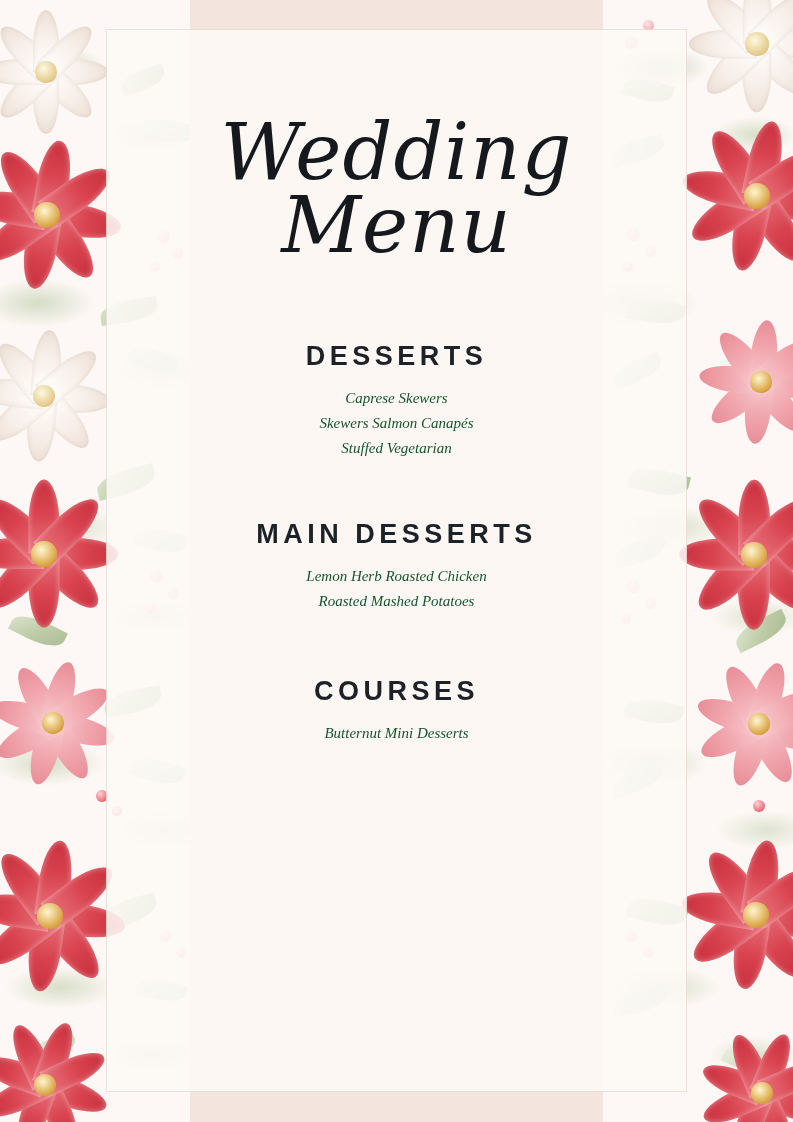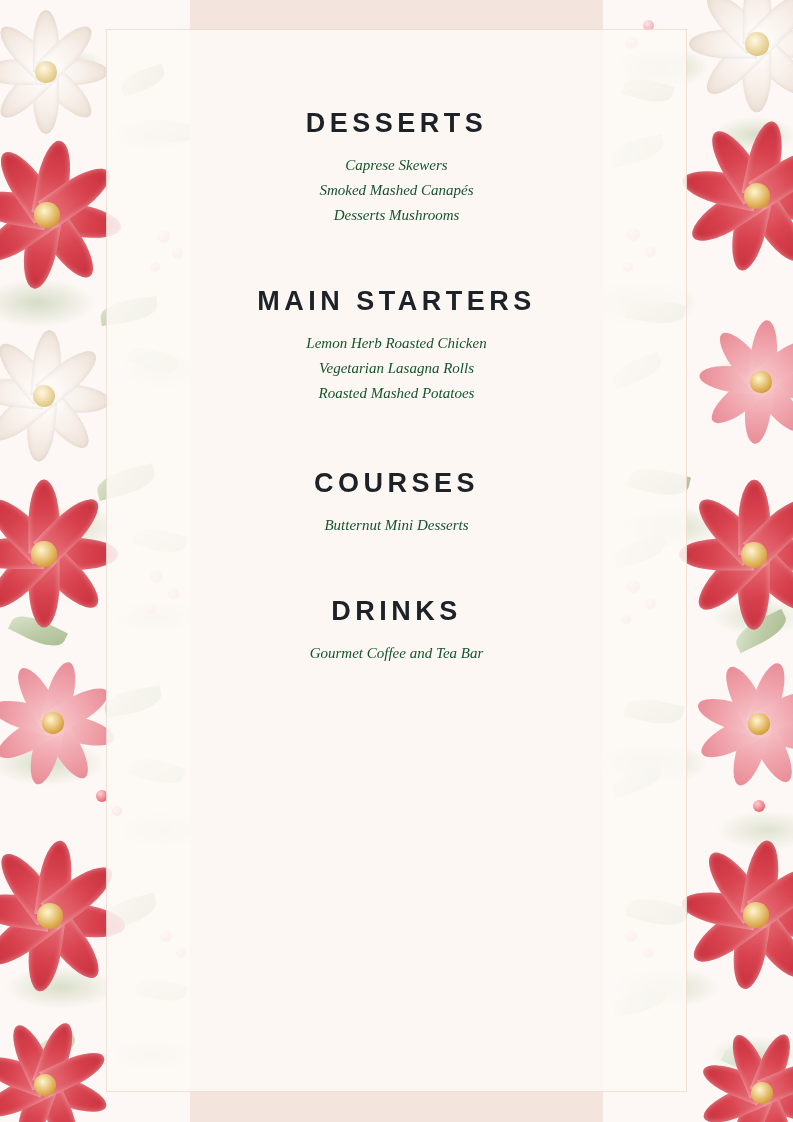--- a/index.html
+++ b/index.html
@@ -388,6 +388,10 @@
 
   <div class="content" style="position:absolute; left:107px; top:30px;">
 
+    <h1 class="title">
+      <span>Wedding</span>
+      <span class="l2">Menu</span>
+    </h1>
 
     <div class="section sp-starters">
       <h2 class="section-title">DESSERTS</h2>

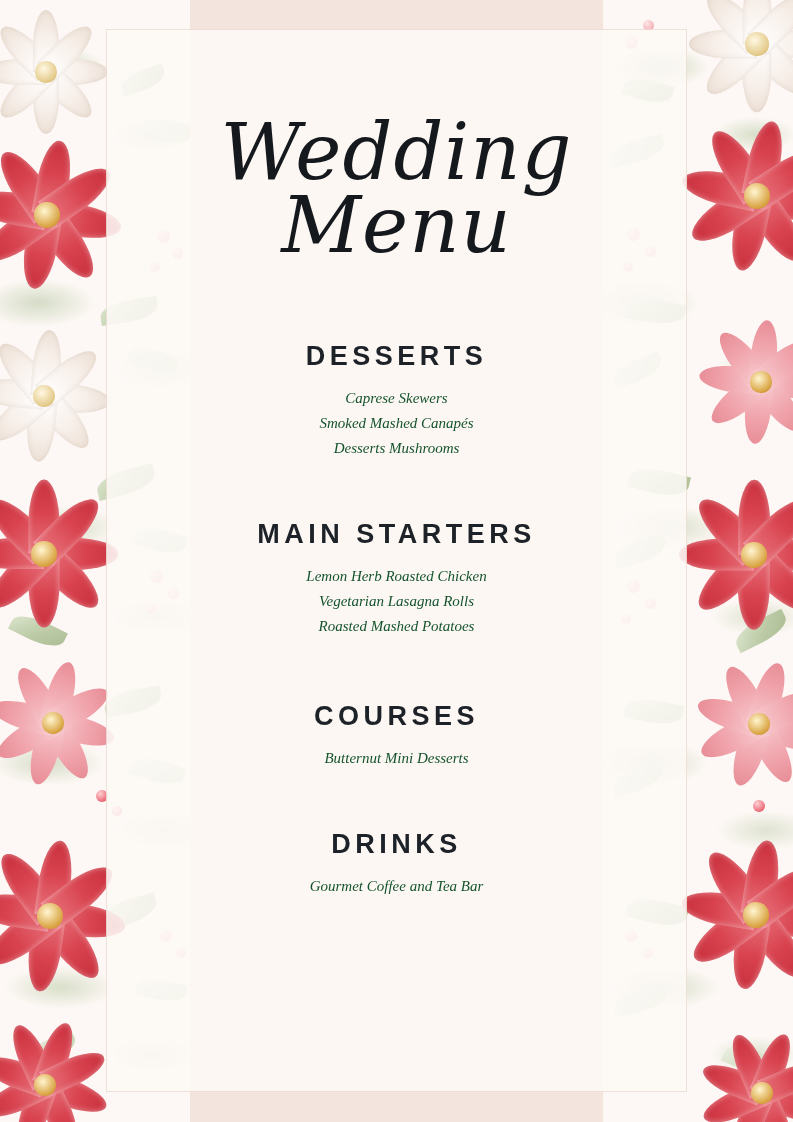--- a/index.html
+++ b/index.html
@@ -397,7 +397,7 @@
       <h2 class="section-title">DESSERTS</h2>
       <ul class="items">
         <li>Caprese Skewers</li>
-        <li>Smoked Mashed Canapés</li>
+        <li>Skewers Salmon Canapés</li>
         <li>Desserts Mushrooms</li>
       </ul>
     </div>

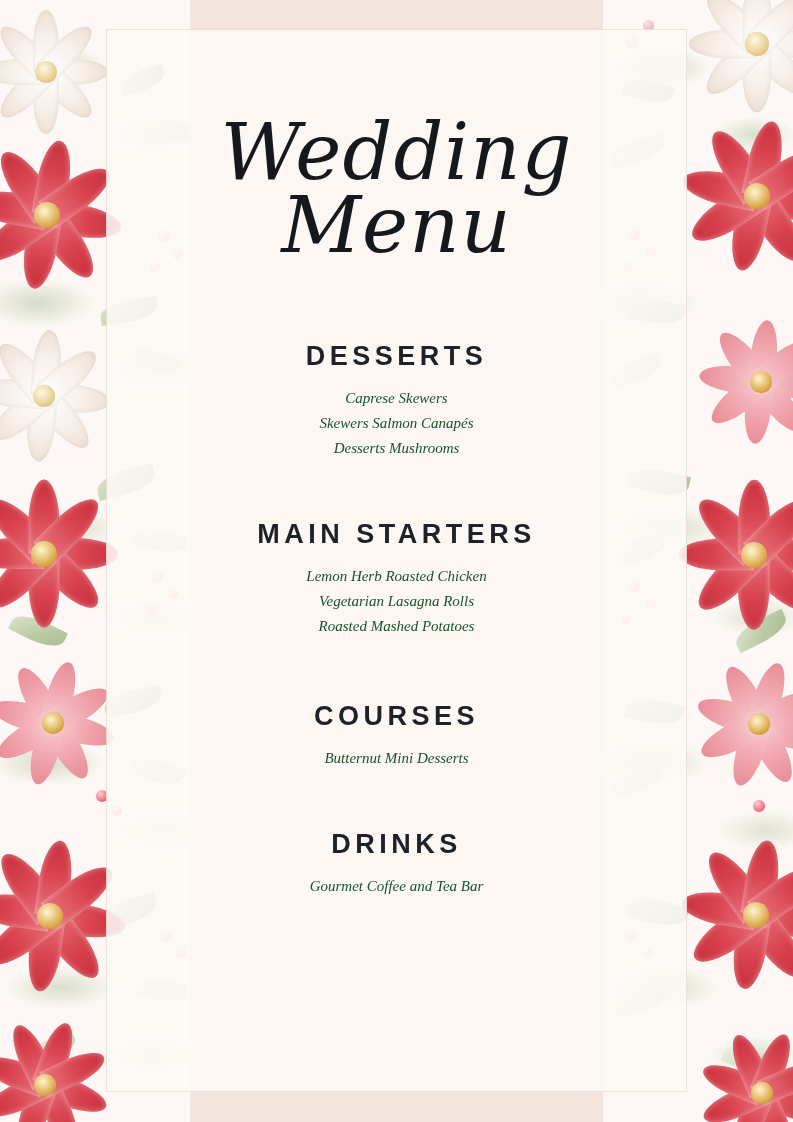--- a/index.html
+++ b/index.html
@@ -398,7 +398,7 @@
       <ul class="items">
         <li>Caprese Skewers</li>
         <li>Skewers Salmon Canapés</li>
-        <li>Desserts Mushrooms</li>
+        <li>Stuffed Vegetarian</li>
       </ul>
     </div>
 

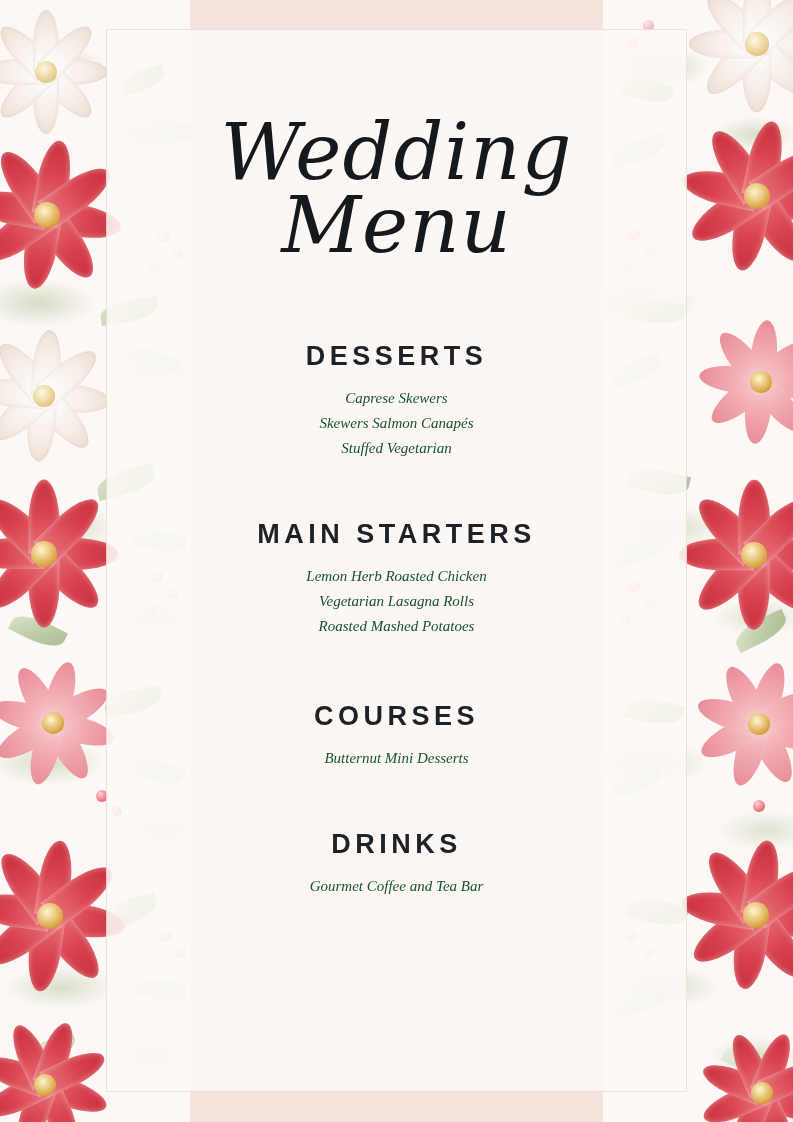--- a/index.html
+++ b/index.html
@@ -403,7 +403,7 @@
     </div>
 
     <div class="section sp-mains">
-      <h2 class="section-title">MAIN STARTERS</h2>
+      <h2 class="section-title">MAIN DESSERTS</h2>
       <ul class="items">
         <li>Lemon Herb Roasted Chicken</li>
         <li>Vegetarian Lasagna Rolls</li>

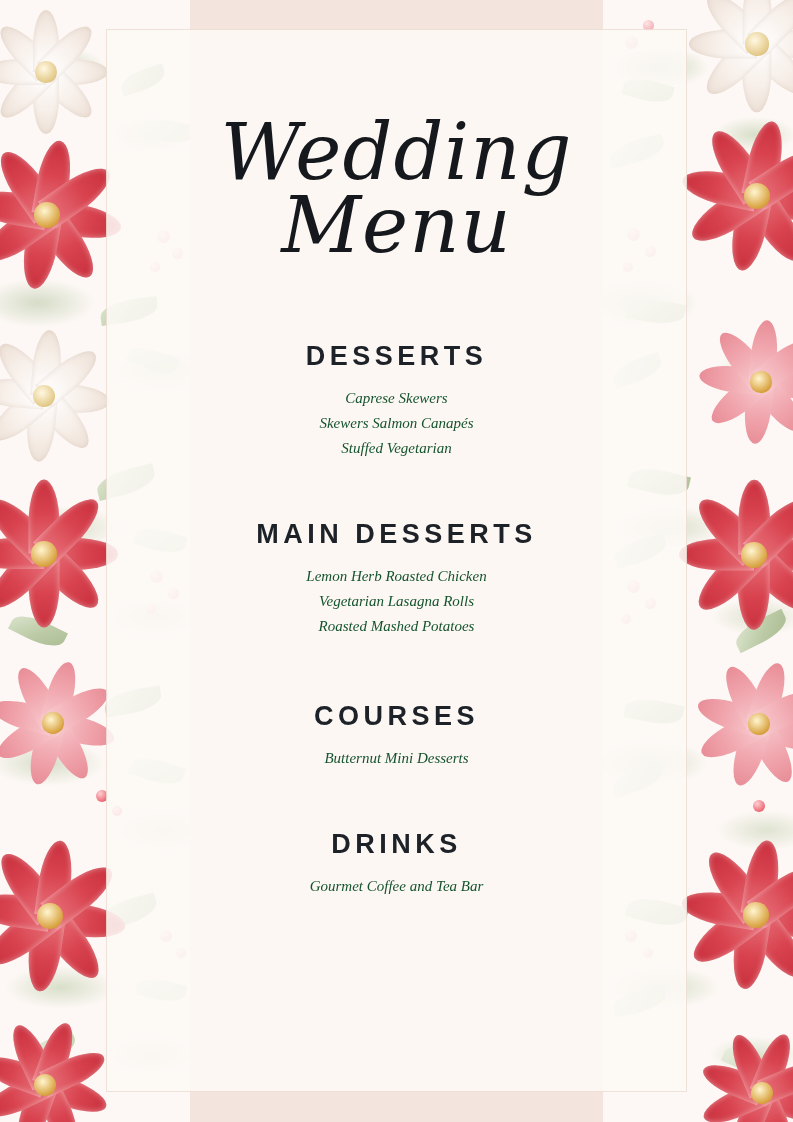--- a/index.html
+++ b/index.html
@@ -406,7 +406,6 @@
       <h2 class="section-title">MAIN DESSERTS</h2>
       <ul class="items">
         <li>Lemon Herb Roasted Chicken</li>
-        <li>Vegetarian Lasagna Rolls</li>
         <li>Roasted Mashed Potatoes</li>
       </ul>
     </div>

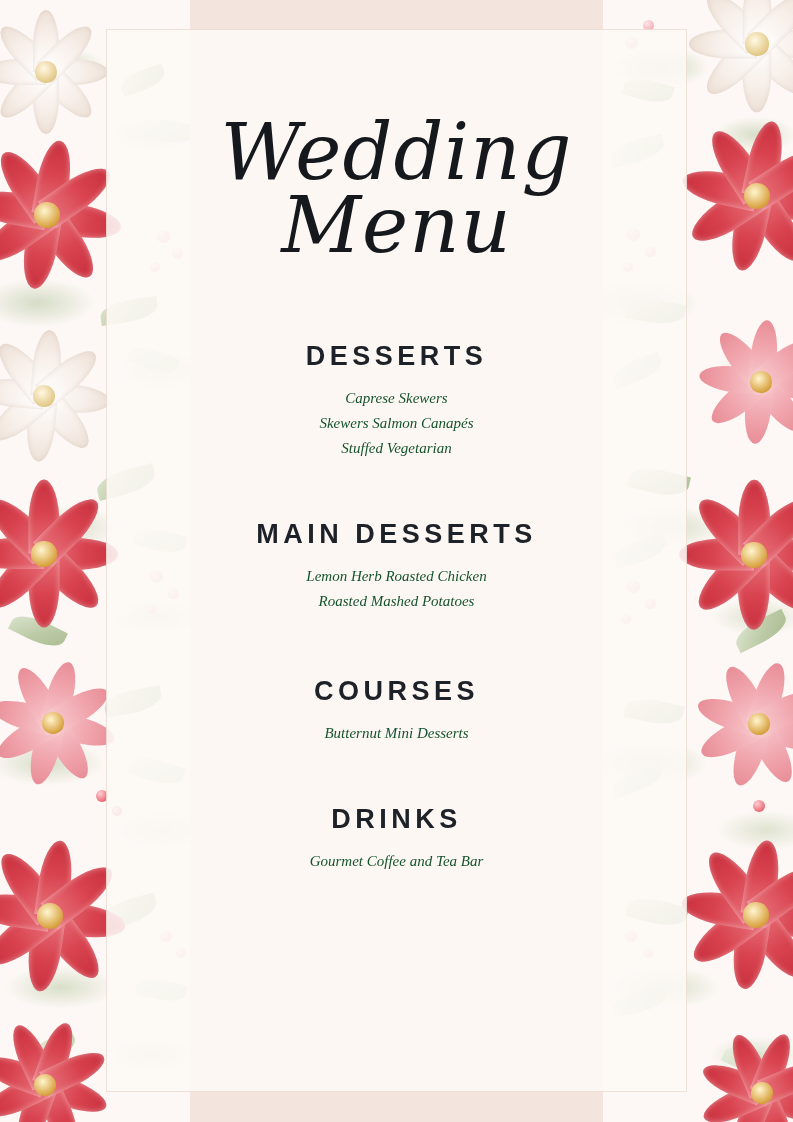--- a/index.html
+++ b/index.html
@@ -417,12 +417,6 @@
       </ul>
     </div>
 
-    <div class="section sp-drinks">
-      <h2 class="section-title">DRINKS</h2>
-      <ul class="items">
-        <li>Gourmet Coffee and Tea Bar</li>
-      </ul>
-    </div>
 
   </div>
 </div>

